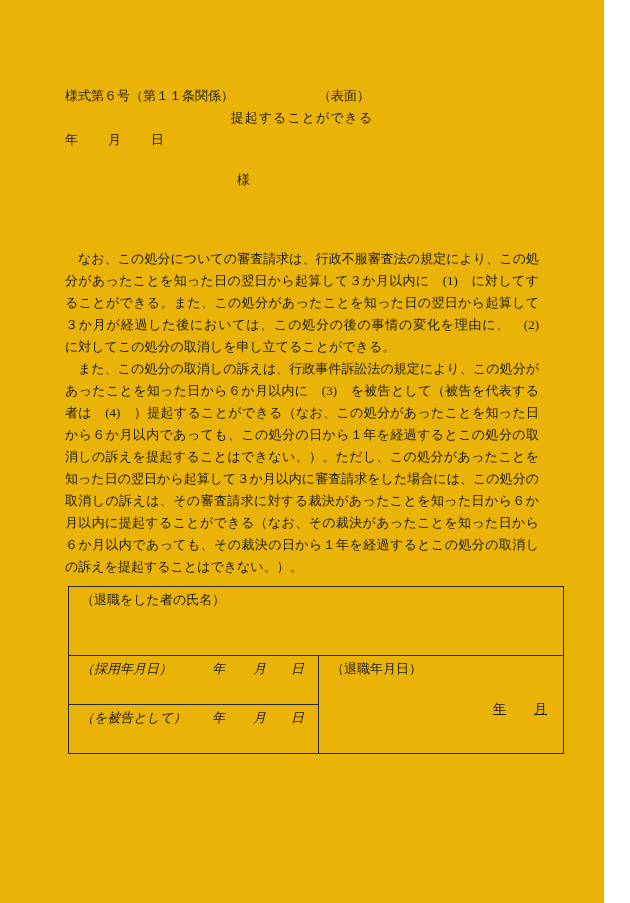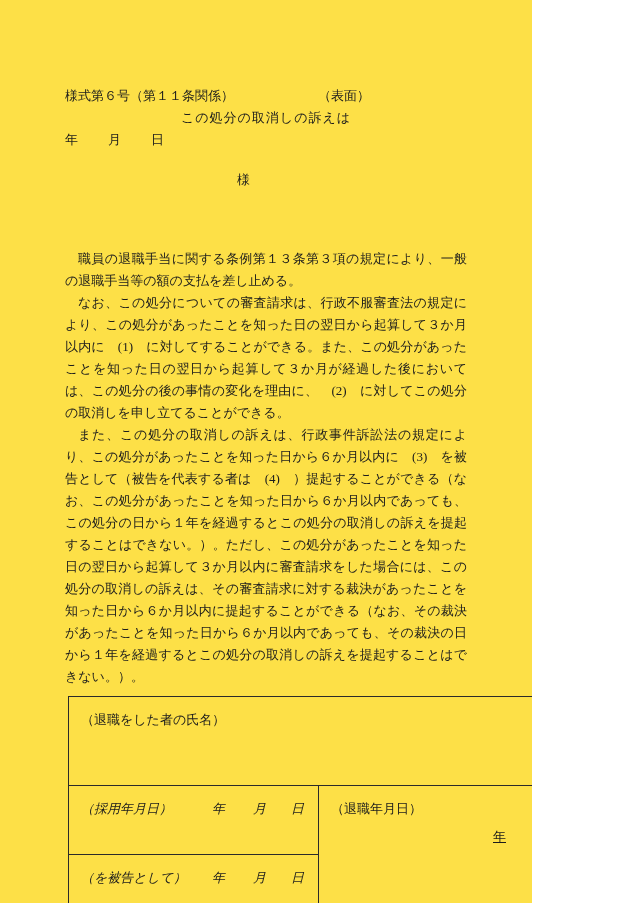--- a/index.html
+++ b/index.html
@@ -9,10 +9,10 @@
   }
   .page {
     position: relative;
-    width: 532px;
+    width: 604px;
     height: 903px;
     box-sizing: border-box;
-    background: #fde047;
+    background: #eab308;
     color: #1c1c1c;
     font-family: "Liberation Serif", "DejaVu Serif", serif;
     font-size: 13px;

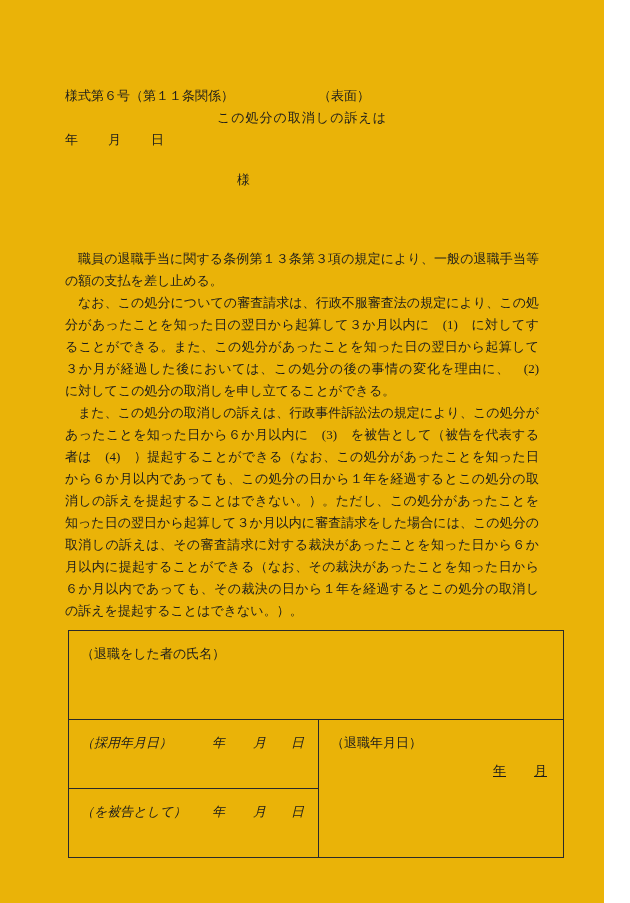--- a/index.html
+++ b/index.html
@@ -108,7 +108,7 @@
     <span class="face-label">（表面）</span>
   </div>
 
-  <div class="doc-title">この処分の取消しの訴えは</div>
+  <div class="doc-title">提起することができる</div>
 
   <div class="date-line">
     <span>年</span><span class="gap"></span><span>月</span><span class="gap"></span><span>日</span>

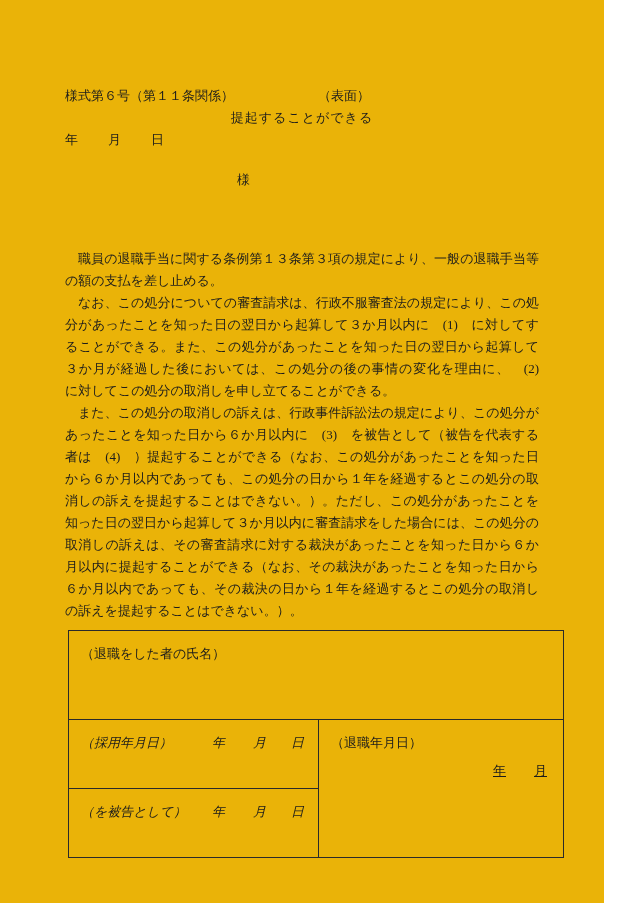--- a/index.html
+++ b/index.html
@@ -120,7 +120,6 @@
 
 
   <div class="body-text">
-    <p>職員の退職手当に関する条例第１３条第３項の規定により、一般の退職手当等の額の支払を差し止める。</p>
     <p>なお、この処分についての審査請求は、行政不服審査法の規定により、この処分があったことを知った日の翌日から起算して３か月以内に　(1)　に対してすることができる。また、この処分があったことを知った日の翌日から起算して３か月が経過した後においては、この処分の後の事情の変化を理由に、　(2)　に対してこの処分の取消しを申し立てることができる。</p>
     <p>また、この処分の取消しの訴えは、行政事件訴訟法の規定により、この処分があったことを知った日から６か月以内に　(3)　を被告として（被告を代表する者は　(4)　）提起することができる（なお、この処分があったことを知った日から６か月以内であっても、この処分の日から１年を経過するとこの処分の取消しの訴えを提起することはできない。）。ただし、この処分があったことを知った日の翌日から起算して３か月以内に審査請求をした場合には、この処分の取消しの訴えは、その審査請求に対する裁決があったことを知った日から６か月以内に提起することができる（なお、その裁決があったことを知った日から６か月以内であっても、その裁決の日から１年を経過するとこの処分の取消しの訴えを提起することはできない。）。</p>
   </div>

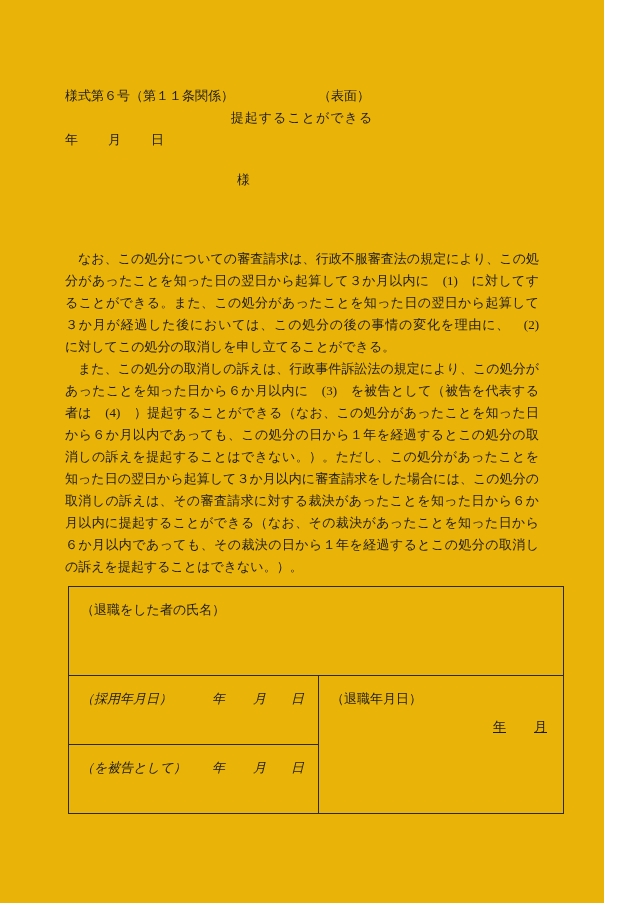--- a/index.html
+++ b/index.html
@@ -71,7 +71,7 @@
   .info-table td {
     border: 1px solid #2a2a2a;
     vertical-align: top;
-    padding: 12px 12px;
+    padding: 2px 12px;
     font-size: 13px;
     line-height: 22px;
   }

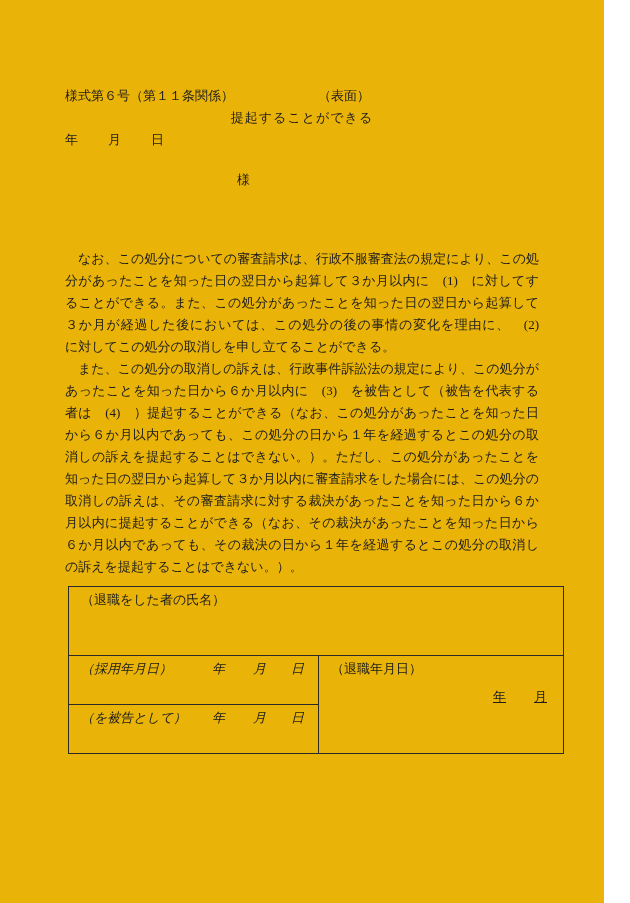--- a/index.html
+++ b/index.html
@@ -88,7 +88,7 @@
   .date-cell .unit-day { margin-left: 25px; padding-right: 2px; }
   .period-cell { position: relative; }
   .period-values {
-    margin-top: 6px;
+    margin-top: 18px;
     text-align: right;
     padding-right: 4px;
     white-space: nowrap;

